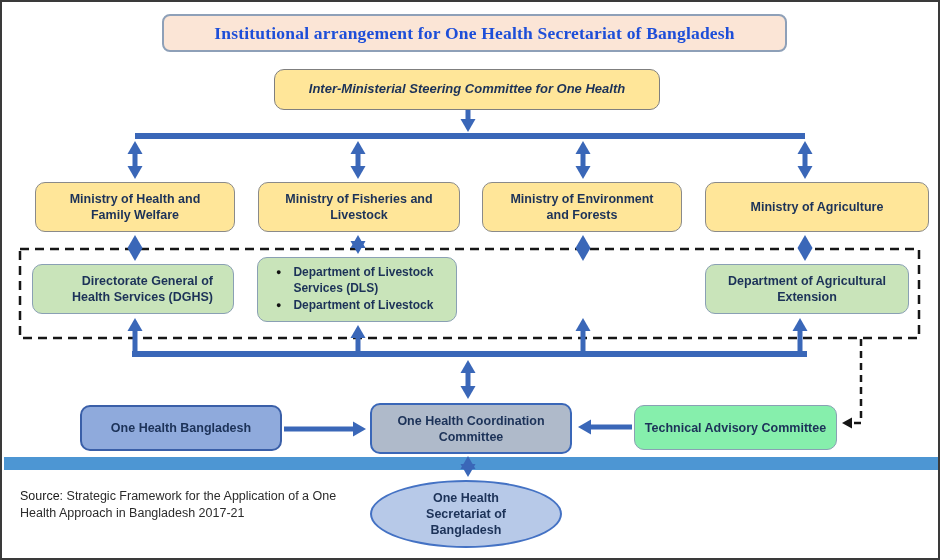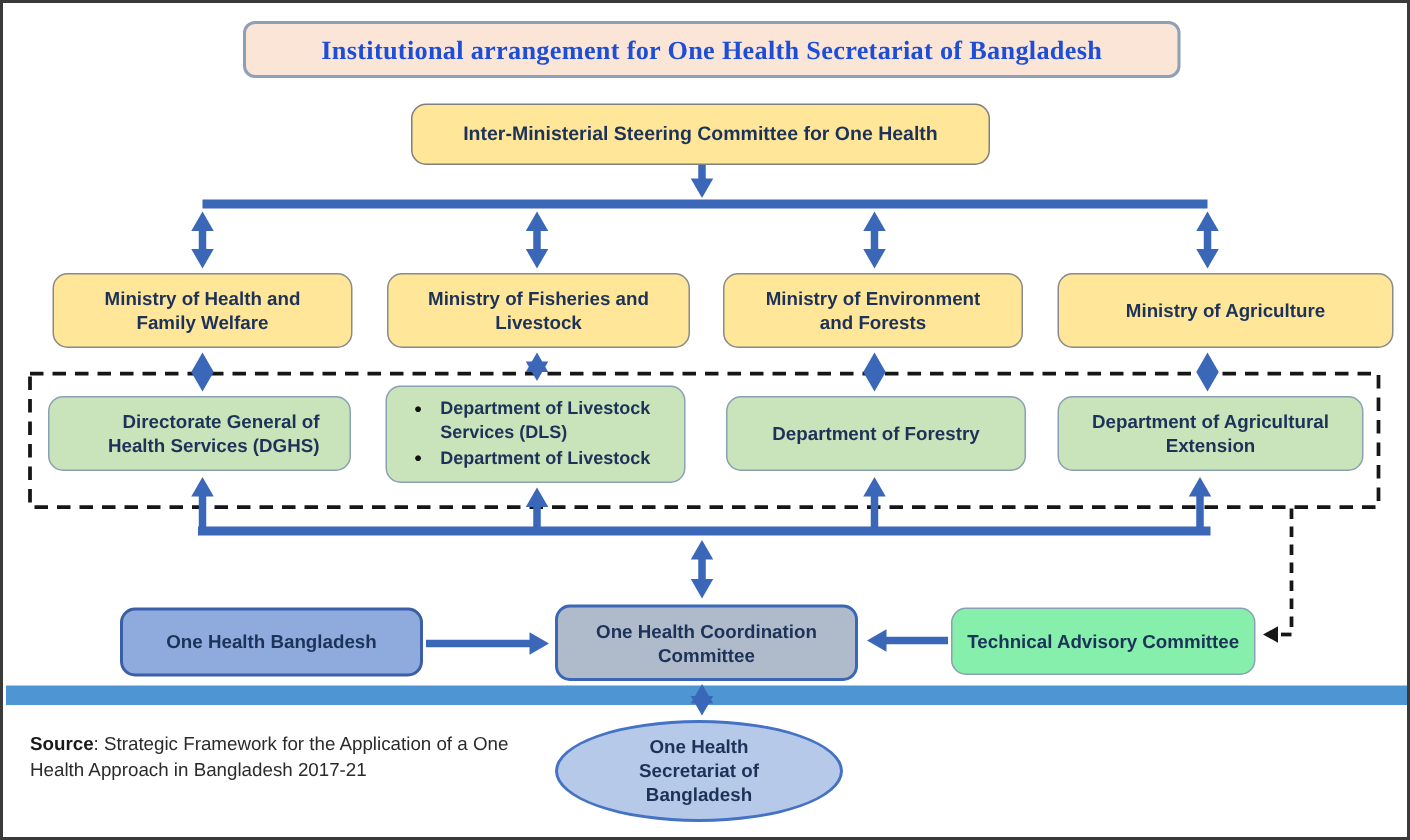--- a/index.html
+++ b/index.html
@@ -20,7 +20,7 @@
     background:#fbe5d6;border:2px solid #8ea0b8;border-radius:8px;
     font-family:"Liberation Serif",serif;font-size:17.5px;color:#1d4ed8;letter-spacing:.2px;
   }
-  .steering{left:272px;top:67px;width:386px;height:41px;background:#ffe699;border:1.6px solid #7f7f7f;font-size:13px;}
+  .steering{left:272px;top:67px;width:386px;height:41px;background:#ffe699;border:1.6px solid #7f7f7f;font-size:13px;font-style:italic;}
   .yellow{background:#ffe699;border:1.6px solid #8a8a8a;}
   .green{background:#c9e4ba;border:1.6px solid #8aa0b4;}
   .m1{left:33px;top:180px;width:200px;height:50px;padding:0 18px;}

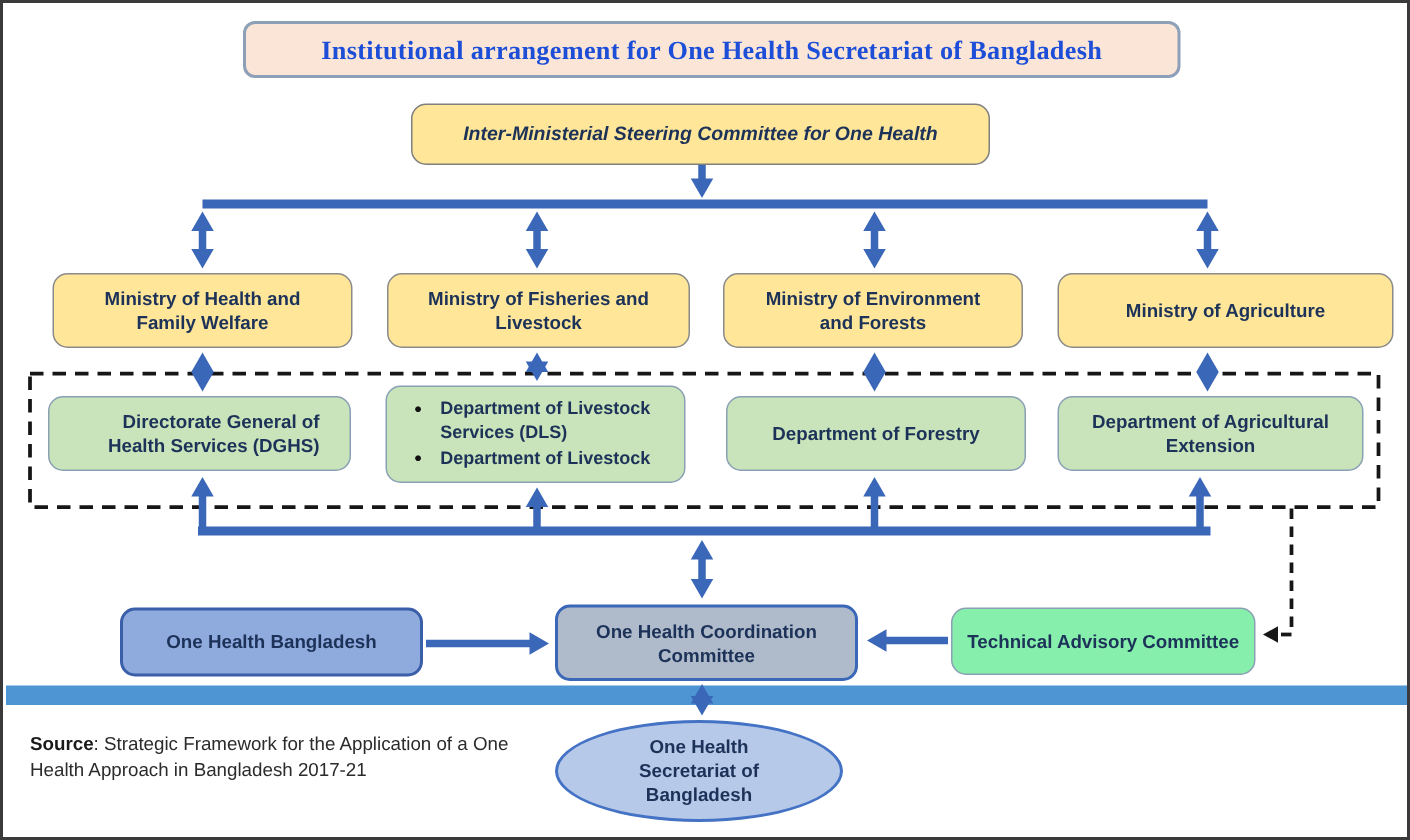--- a/index.html
+++ b/index.html
@@ -132,7 +132,6 @@
     </div>
   </div>
 
-  <div class="box green g3">Department of Forestry</div>
   <div class="box green g4">Department of Agricultural Extension</div>
 
   <div class="box ohb">One Health Bangladesh</div>

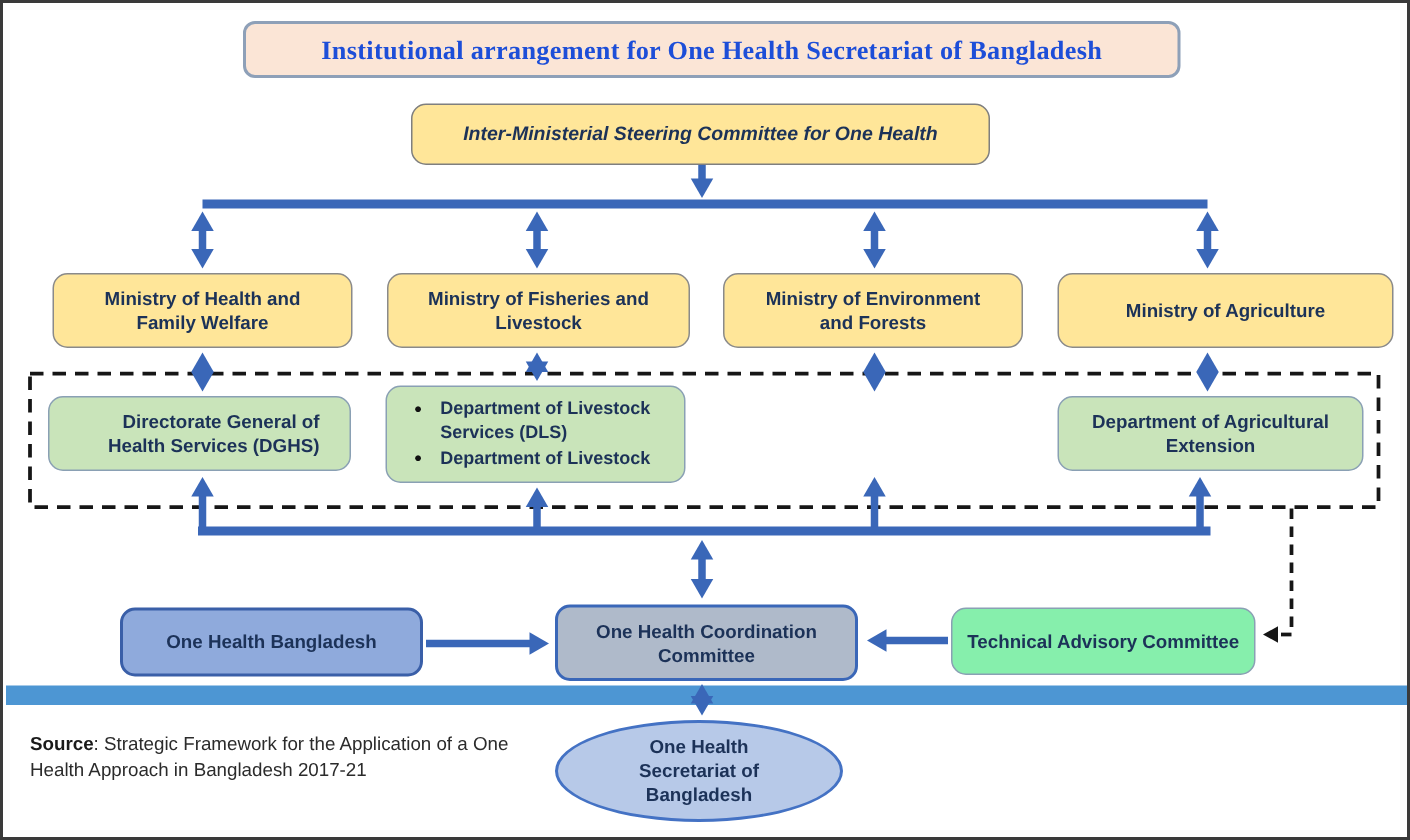--- a/index.html
+++ b/index.html
@@ -48,7 +48,7 @@
     position:absolute;left:18px;top:486px;width:352px;z-index:3;
     font-size:12.5px;line-height:1.35;color:#2b2b2b;text-align:left;font-weight:normal;
   }
-  .source b{font-weight:bold;color:#1a1a1a;}
+  .source b{font-weight:normal;color:#1a1a1a;}
 </style>
 </head>
 <body>

